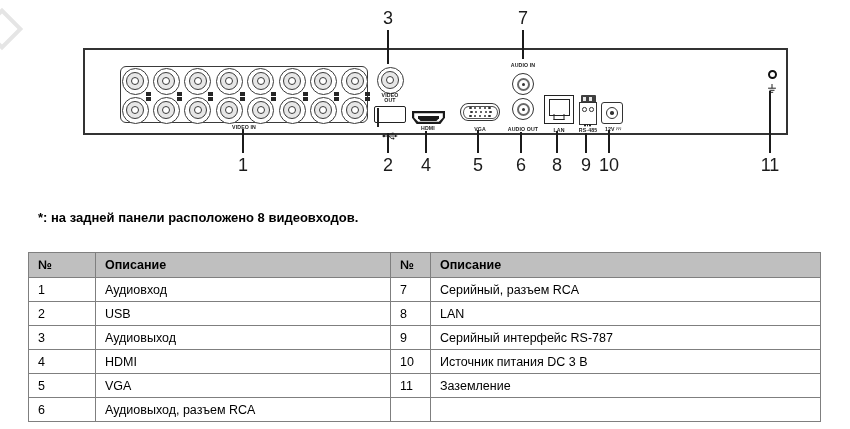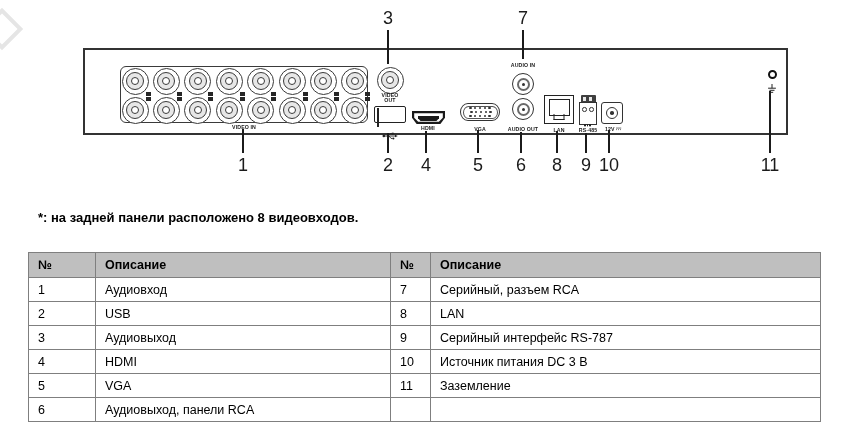--- a/index.html
+++ b/index.html
@@ -385,7 +385,7 @@
     </tr>
     <tr>
       <td>6</td>
-      <td>Аудиовыход, панели RCA</td>
+      <td>Аудиовыход, разъем RCA</td>
       <td></td>
       <td></td>
     </tr>

